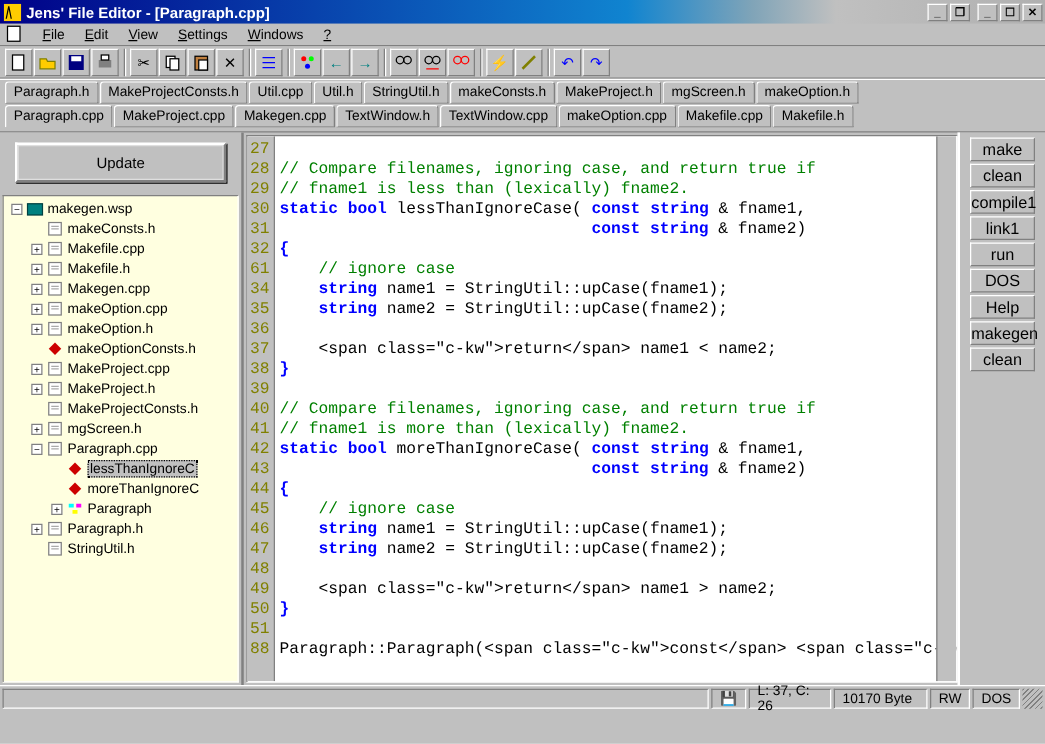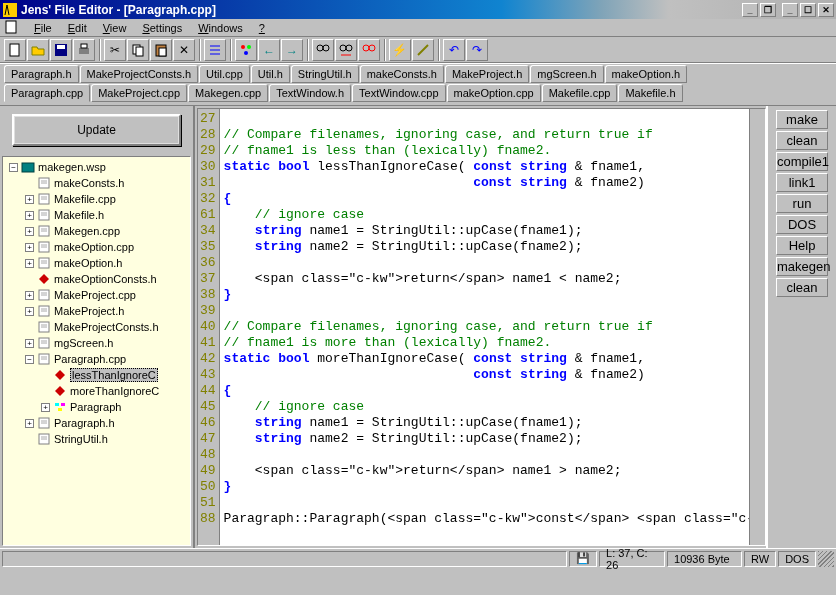--- a/index.html
+++ b/index.html
@@ -456,7 +456,7 @@
   <div class="sfill"></div>
   <div class="scell">💾</div>
   <div class="scell" style="width:66px">L: 37, C: 26</div>
-  <div class="scell" style="width:75px">10936 Byte</div>
+  <div class="scell" style="width:75px">10170 Byte</div>
   <div class="scell">RW</div>
   <div class="scell">DOS</div>
   <div class="grip"></div>

